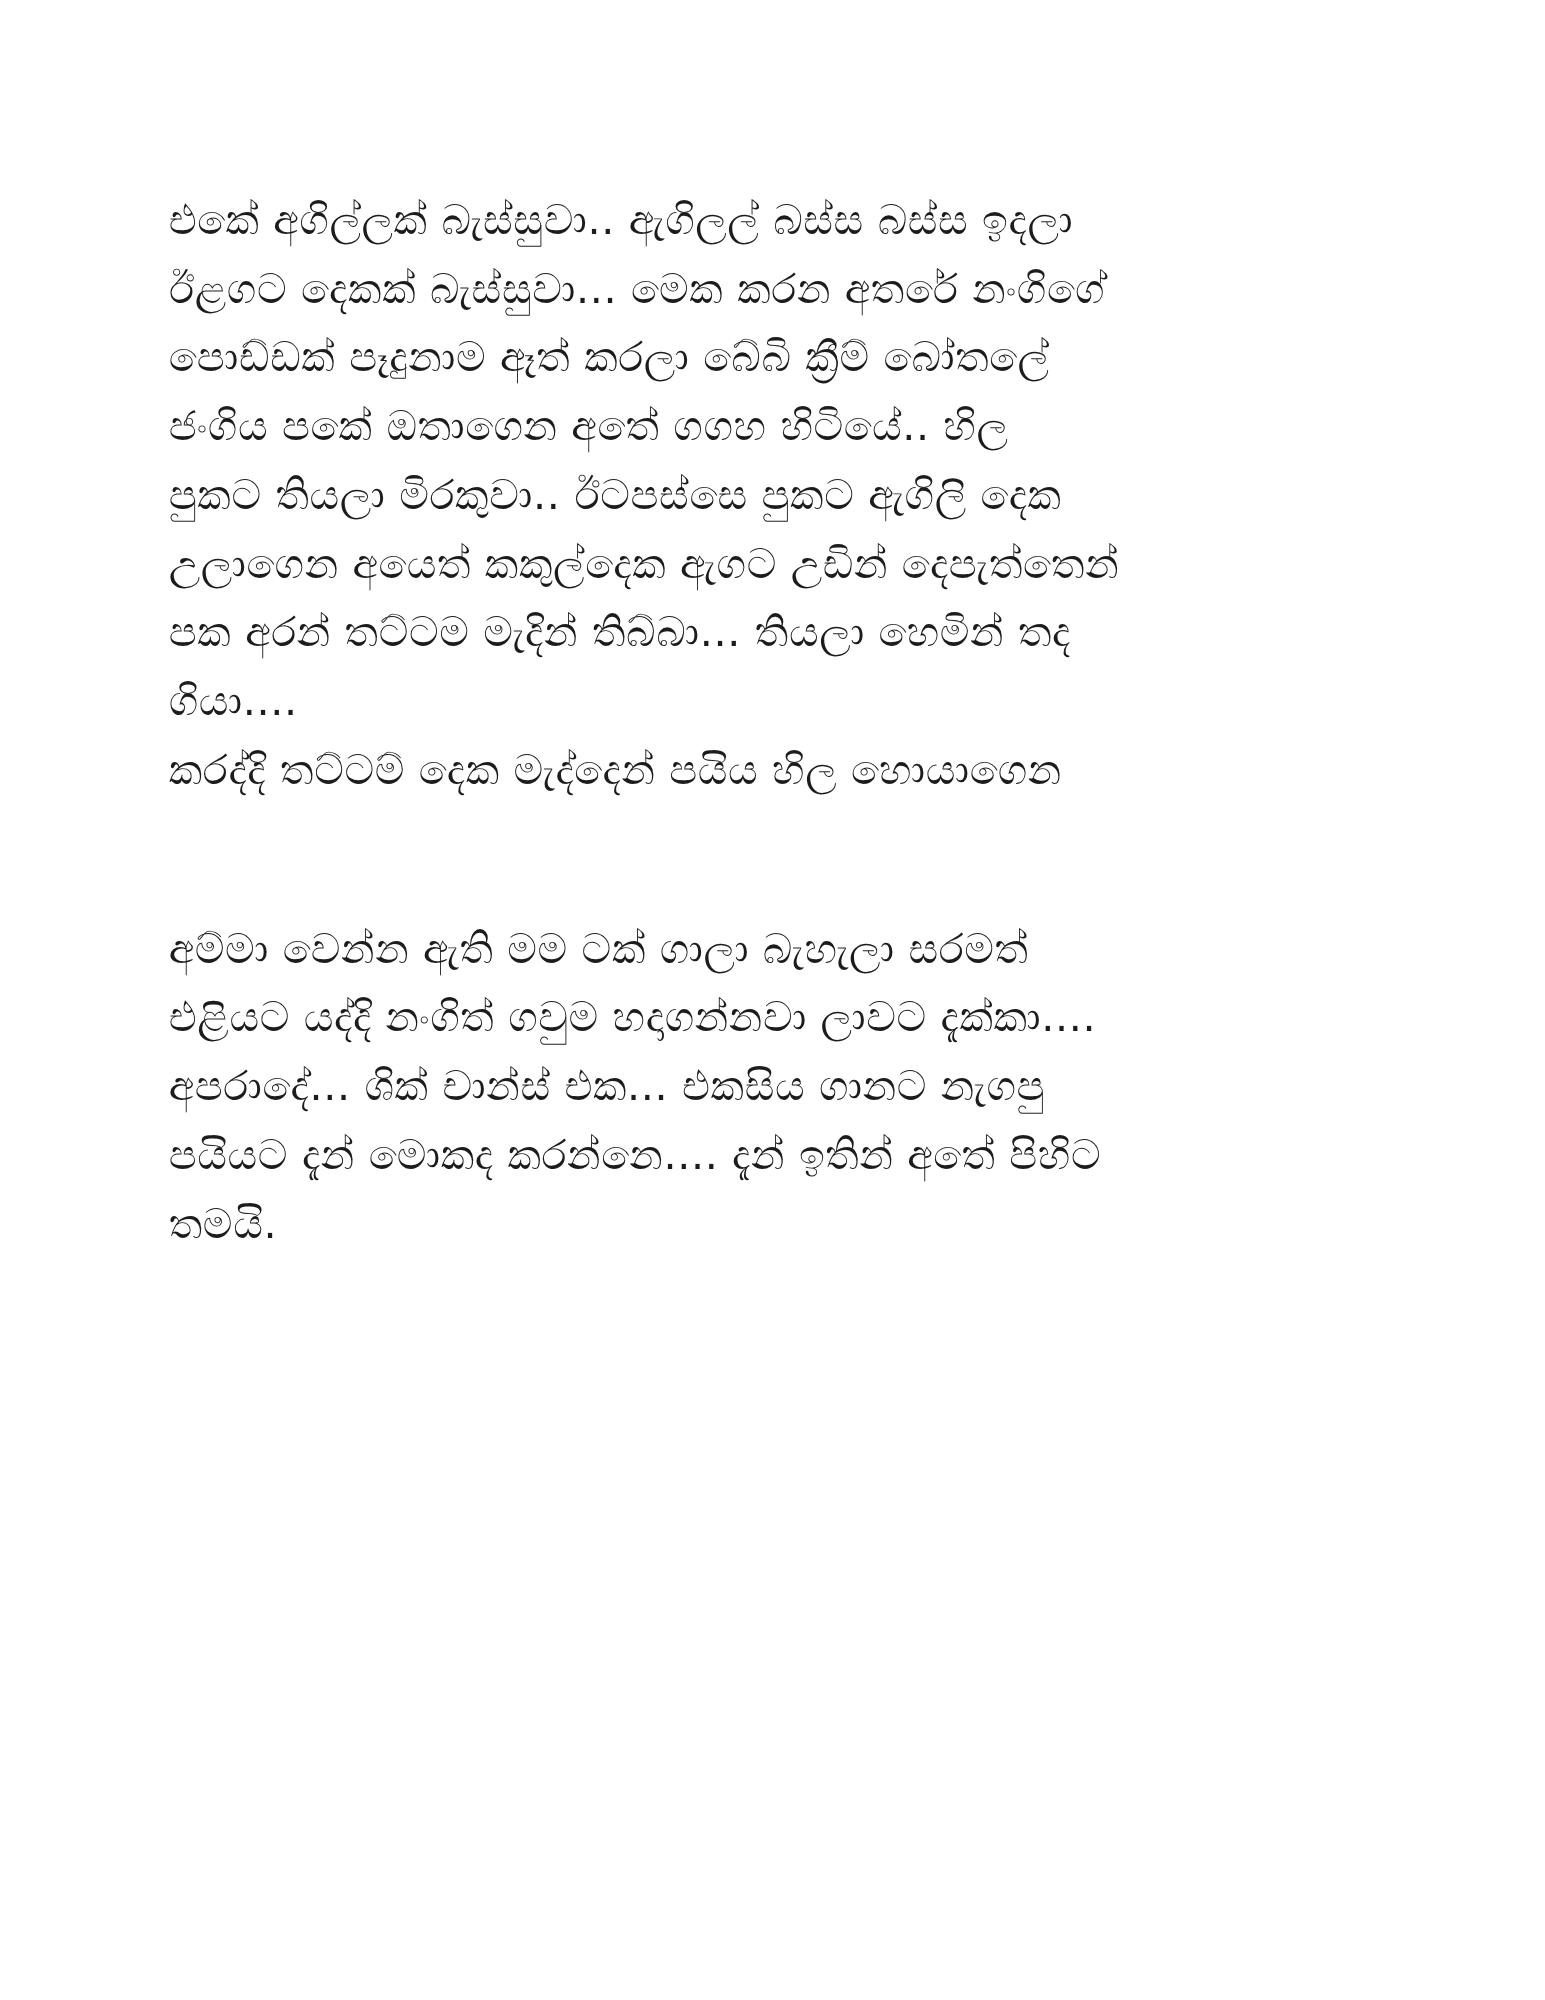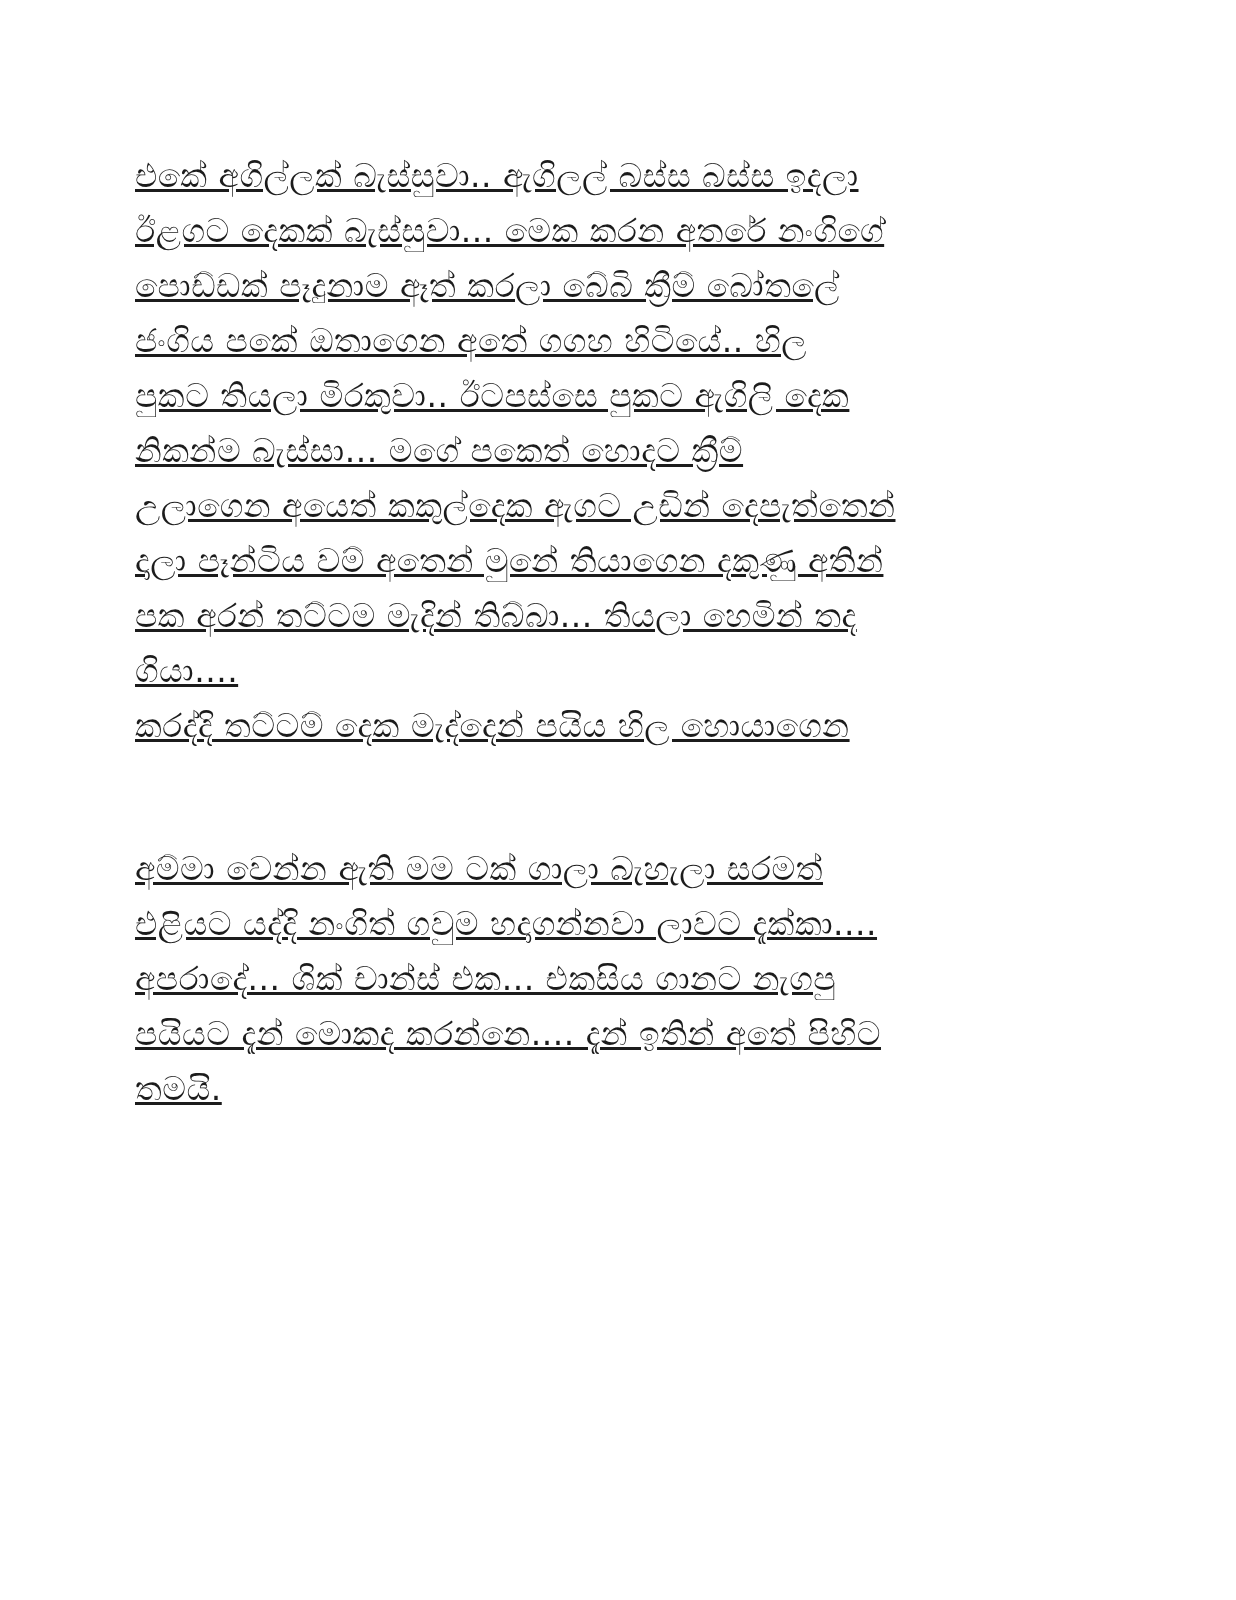--- a/index.html
+++ b/index.html
@@ -24,7 +24,6 @@
   }
   .para {
     margin: 0 0 88px 0;
-    text-decoration: underline;
   }
   .line {
     font-size: 33px;

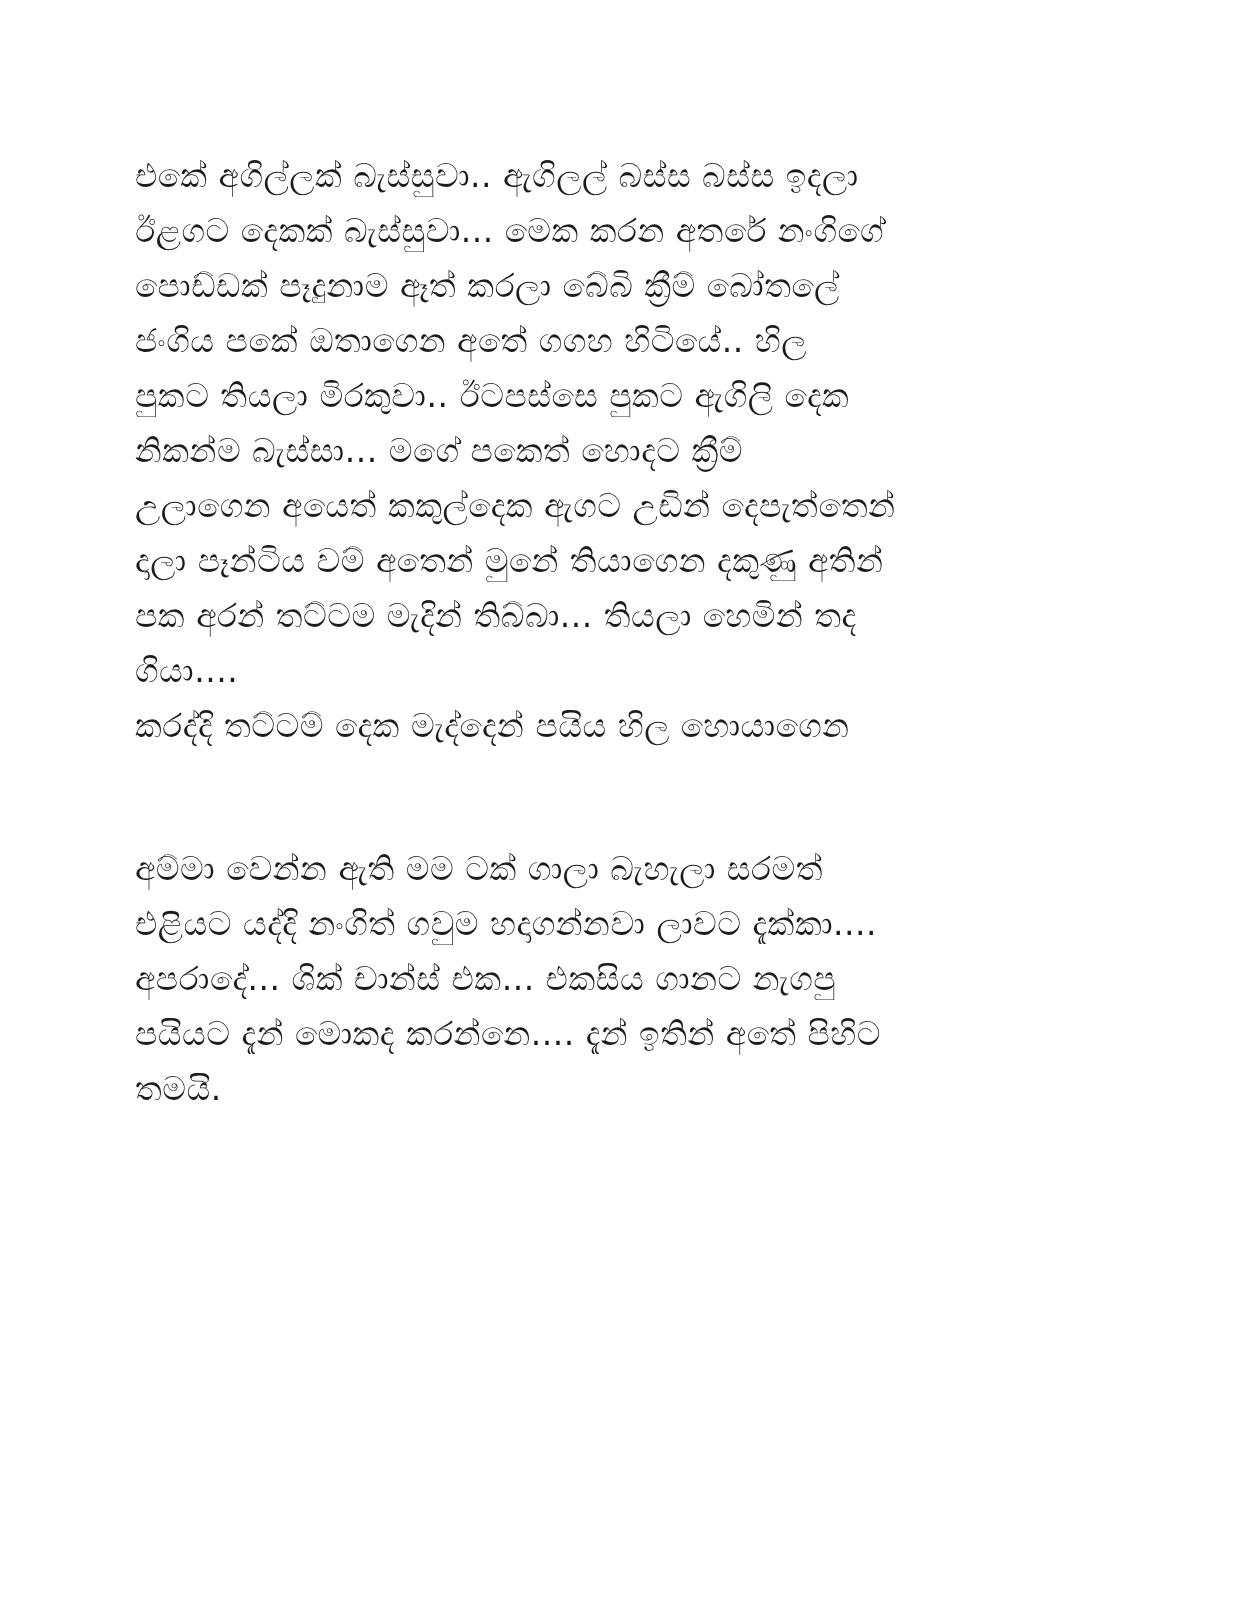--- a/index.html
+++ b/index.html
@@ -44,7 +44,6 @@
         <div class="line">පොඩ්ඩක් පෑදුනාම ඈත් කරලා බේබි ක්‍රීම් බෝතලේ</div>
         <div class="line">ජංගිය පකේ ඔතාගෙන අතේ ගගහ හිටියේ.. හිල</div>
         <div class="line">පුකට තියලා මිරකුවා.. ඊටපස්සෙ පුකට ඇගිලි දෙක</div>
-        <div class="line">නිකන්ම බැස්සා... මගේ පකෙත් හොදට ක්‍රීම්</div>
         <div class="line">උලාගෙන අයෙත් කකුල්දෙක ඇගට උඩින් දෙපැත්තෙන්</div>
         <div class="line">දාලා පෑන්ටිය වම් අතෙන් මුනේ තියාගෙන දකුණු අතින්</div>
         <div class="line">පක අරන් තට්ටම මැදින් තිබ්බා... තියලා හෙමින් තද</div>

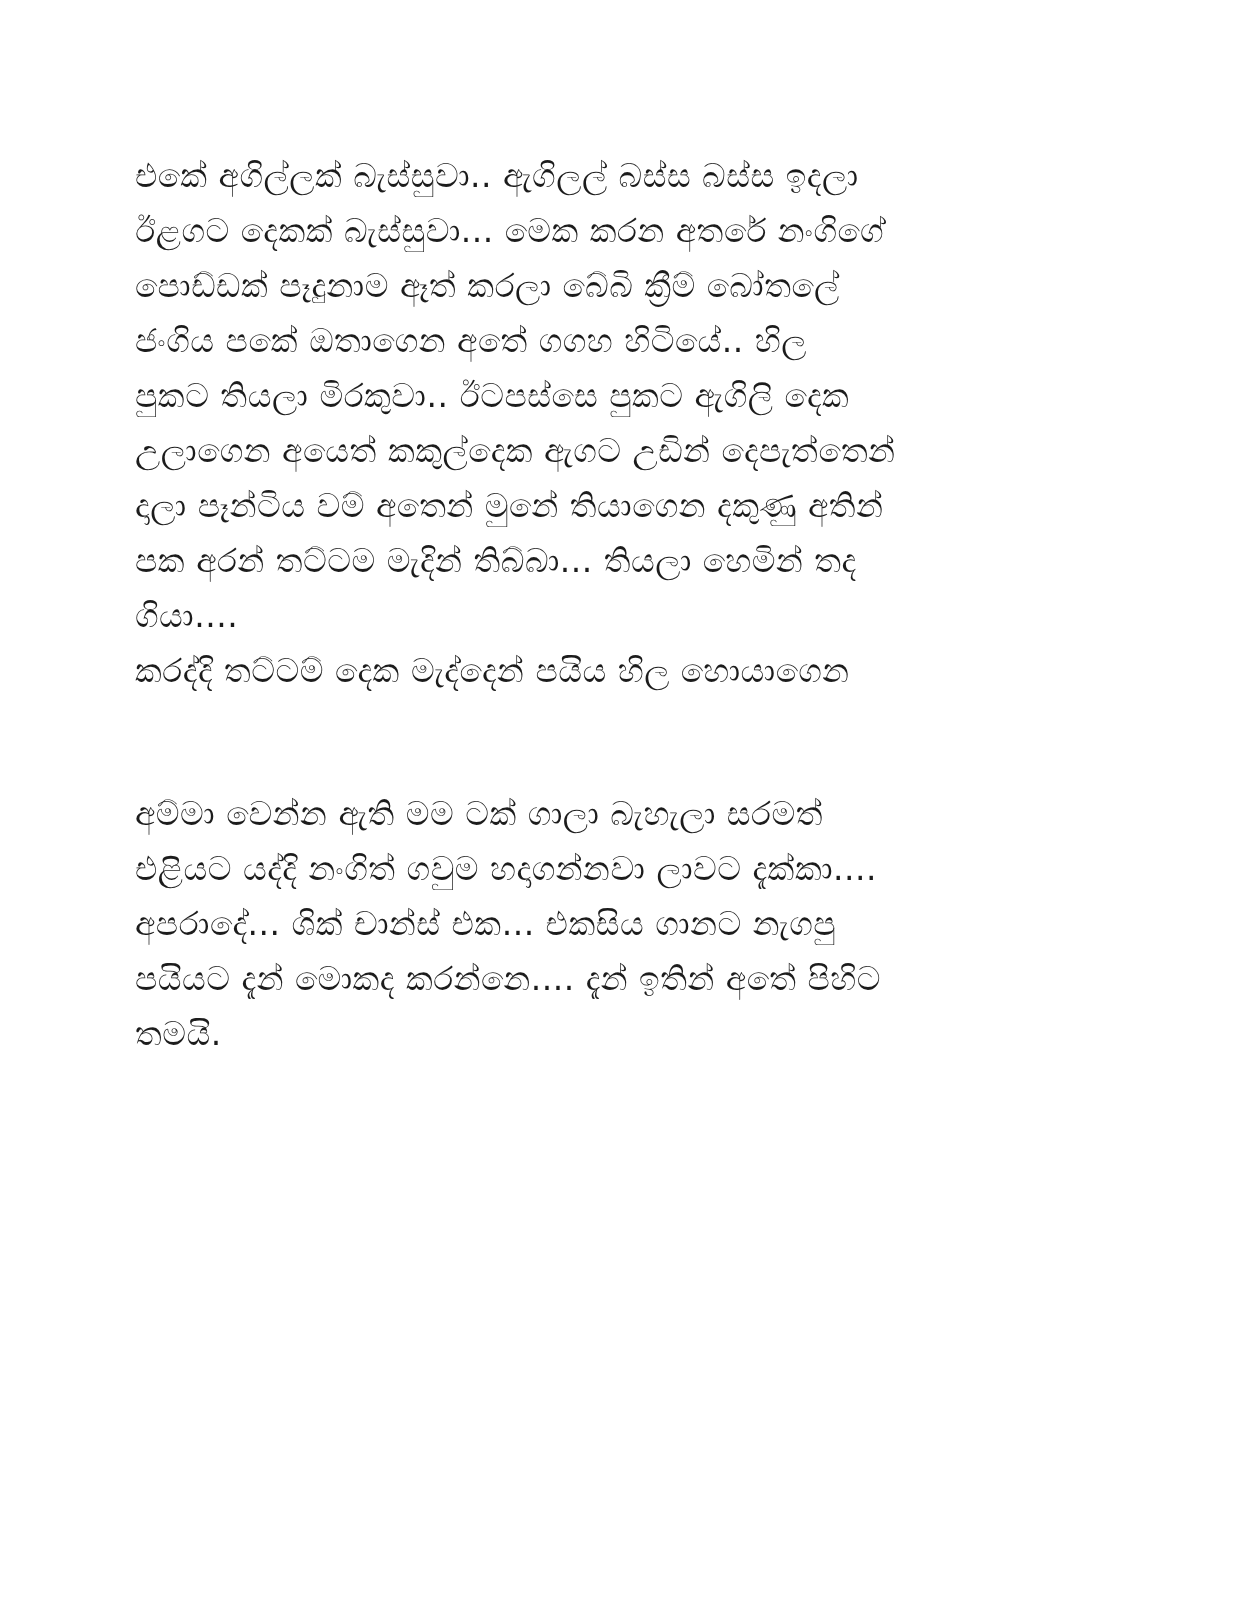--- a/index.html
+++ b/index.html
@@ -45,7 +45,6 @@
         <div class="line">ජංගිය පකේ ඔතාගෙන අතේ ගගහ හිටියේ.. හිල</div>
         <div class="line">පුකට තියලා මිරකුවා.. ඊටපස්සෙ පුකට ඇගිලි දෙක</div>
         <div class="line">උලාගෙන අයෙත් කකුල්දෙක ඇගට උඩින් දෙපැත්තෙන්</div>
-        <div class="line">දාලා පෑන්ටිය වම් අතෙන් මුනේ තියාගෙන දකුණු අතින්</div>
         <div class="line">පක අරන් තට්ටම මැදින් තිබ්බා... තියලා හෙමින් තද</div>
         <div class="line">ගියා....</div>
         <div class="line">කරද්දි තට්ටම් දෙක මැද්දෙන් පයිය හිල හොයාගෙන</div>

